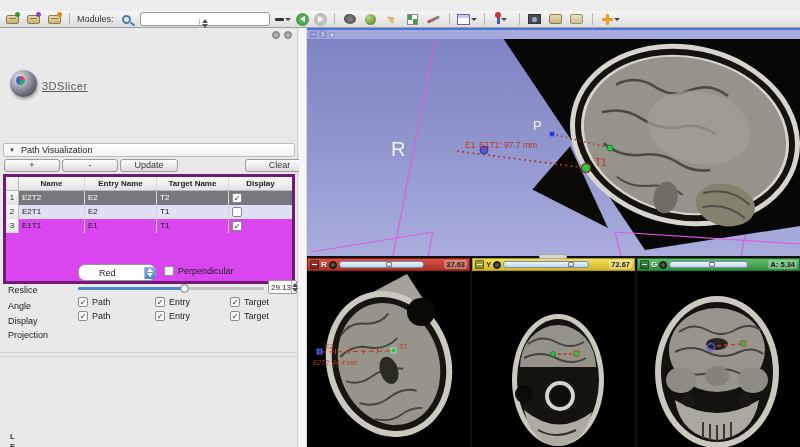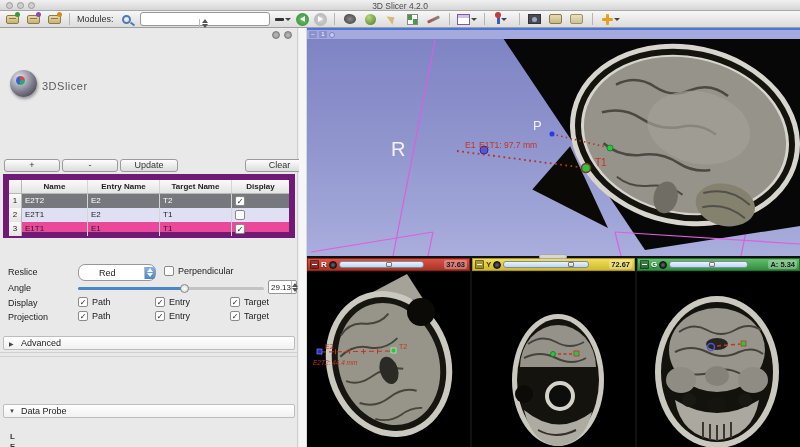--- a/index.html
+++ b/index.html
@@ -122,12 +122,6 @@
 
 <div id="window">
 
-  <div id="titlebar">
-    <div class="tlight" style="left:6px"></div>
-    <div class="tlight" style="left:17px"></div>
-    <div class="tlight" style="left:28px"></div>
-    <div id="wintitle">3D Slicer 4.2.0</div>
-  </div>
 
   <div id="toolbar">
     <div class="tbtn">

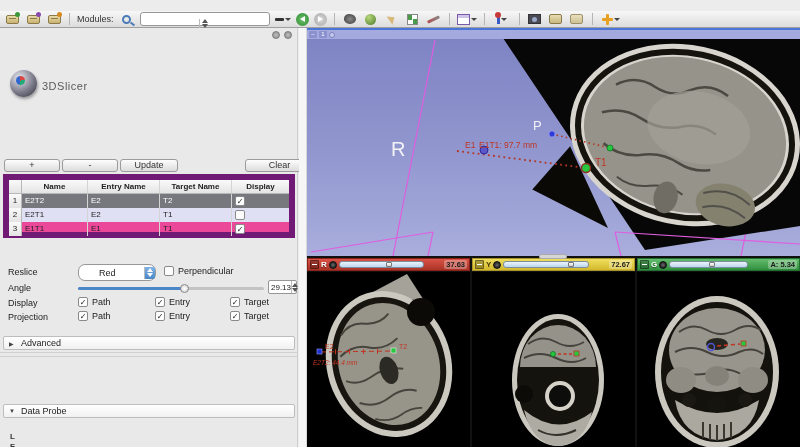--- a/index.html
+++ b/index.html
@@ -48,7 +48,7 @@
     background:radial-gradient(circle at 35% 30%, #e8e8f0, #7a7a8a 55%, #2e2e38); box-shadow:1px 2px 3px rgba(0,0,0,.35); }
   #logo-mark::after { content:""; position:absolute; left:6px; top:6px; width:9px; height:9px; border-radius:50%;
     background:conic-gradient(#d44 0 25%, #2a7 25% 55%, #36c 55% 100%); }
-  #logo-text { position:absolute; left:42px; top:52px; font-size:11px; color:#5a5a5a; letter-spacing:.5px; }
+  #logo-text { position:absolute; left:42px; top:52px; font-size:11px; color:#5a5a5a; letter-spacing:.5px;text-decoration:underline; }
   .section { position:absolute; left:3px; width:292px; height:14px; background:linear-gradient(#ffffff,#f1f1f1);
     border:1px solid #bdbdbd; border-radius:2px; display:flex; align-items:center; padding:0 5px; gap:5px; }
   .section .arr { font-size:6px; color:#444; width:7px; }

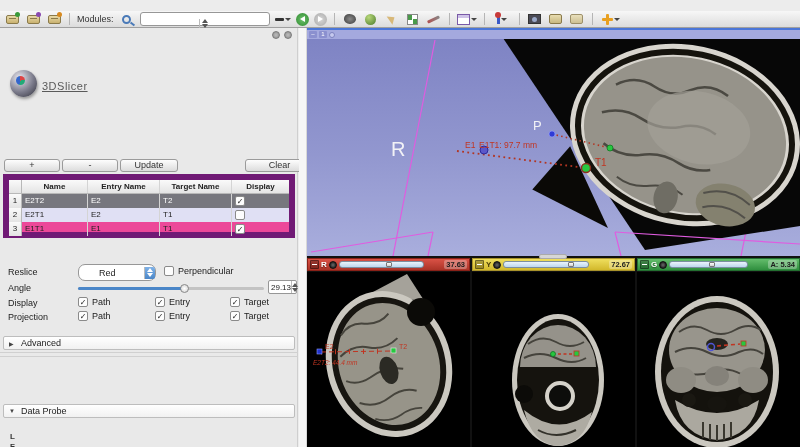--- a/index.html
+++ b/index.html
@@ -216,6 +216,10 @@
     <div id="logo-mark"></div>
     <div id="logo-text">3DSlicer</div>
 
+    <div class="section" style="top:115px">
+      <span class="arr">▼</span>
+      <span class="stitle">Path Visualization</span>
+    </div>
 
     <div class="pbtn" style="left:4px;top:131px;width:56px">+</div>
     <div class="pbtn" style="left:62px;top:131px;width:56px">-</div>

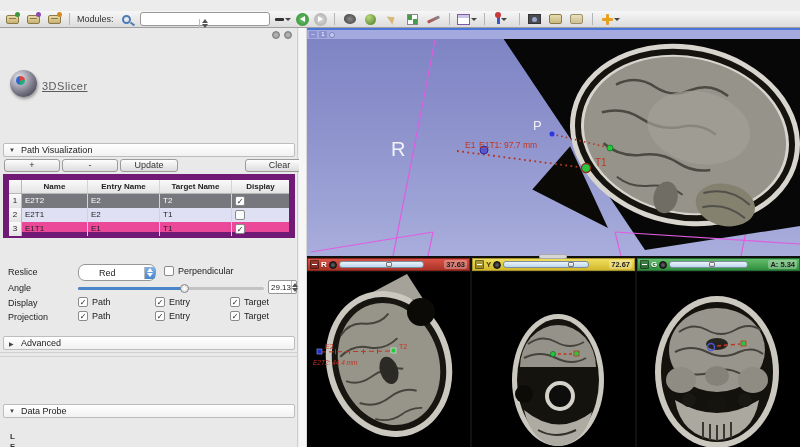--- a/index.html
+++ b/index.html
@@ -57,7 +57,7 @@
     border-radius:3px; font-size:9px; color:#333; text-align:center; line-height:11px; }
 
   
-  #ptable { position:absolute; left:3px; top:146px; width:292px; height:64px; background:#ec4899; border:6px solid #701a75; }
+  #ptable { position:absolute; left:3px; top:146px; width:292px; height:110px; background:#d946ef; border:3px solid #701a75; }
   .trow { display:flex; height:14px; align-items:stretch; }
   .thead { background:linear-gradient(#fafafa,#e4e4e4); border-bottom:1px solid #b8b8b8; }
   .tcell { font-size:8px; color:#222; padding:2px 3px; border-right:1px solid #d4d4d4; white-space:nowrap; overflow:hidden; }

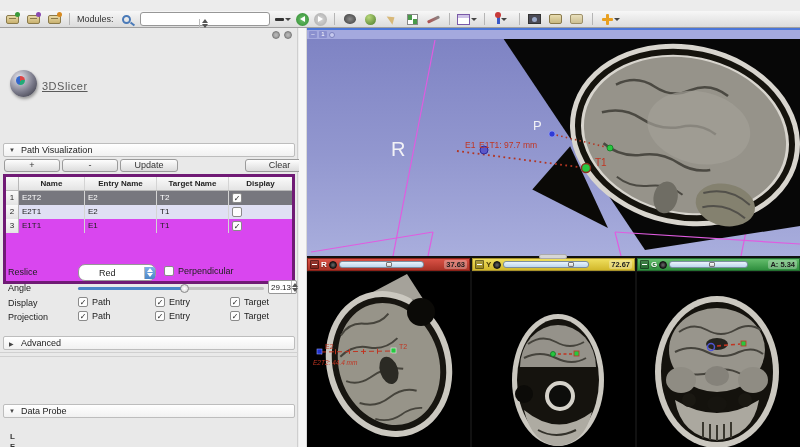--- a/index.html
+++ b/index.html
@@ -69,7 +69,7 @@
   .cb { width:10px; height:10px; border:1px solid #8a8a8a; background:#fdfdfd; font-size:8px; line-height:9px;
     text-align:center; color:#222; border-radius:2px; display:inline-block; }
 
-  .frow-label { position:absolute; left:8px; font-size:9px; color:#222; }
+  .frow-label { position:absolute; left:8px; font-size:9px; color:#222;margin-top:18px; }
   #reslice-combo { position:absolute; left:78px; top:236px; width:78px; height:17px; background:#fff; border:1px solid #979797;
     border-radius:7px; display:flex; align-items:center; padding-left:20px; }
   #reslice-combo .mtext { flex:1; font-size:9px; color:#222; }

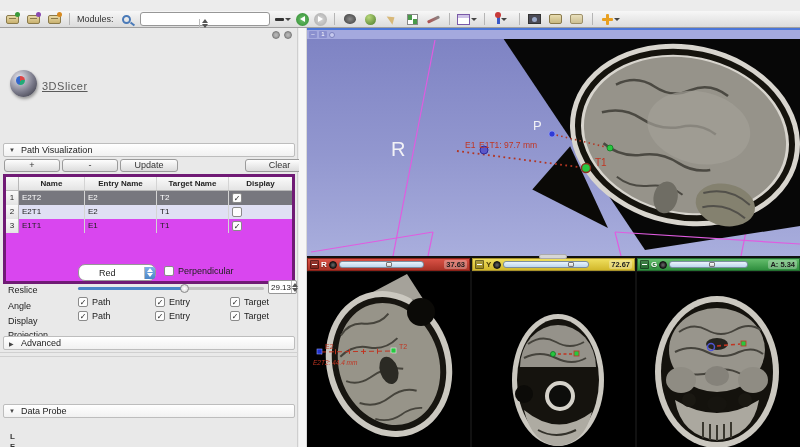--- a/index.html
+++ b/index.html
@@ -312,10 +312,6 @@
         <span>Target</span>
       </div>
 
-    <div class="section" style="top:308px">
-      <span class="arr">▶</span>
-      <span class="stitle">Advanced</span>
-    </div>
     <div style="position:absolute;left:0;top:324px;width:298px;height:1px;background:#d0d0d0"></div>
     <div style="position:absolute;left:0;top:328px;width:298px;height:1px;background:#d0d0d0"></div>
 

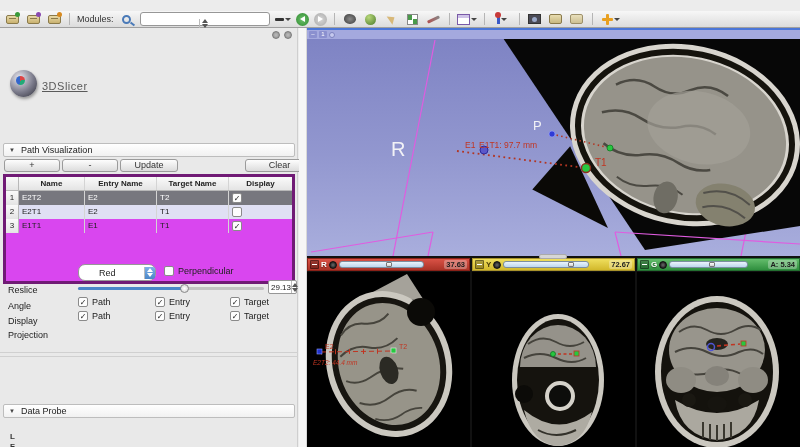--- a/index.html
+++ b/index.html
@@ -315,10 +315,6 @@
     <div style="position:absolute;left:0;top:324px;width:298px;height:1px;background:#d0d0d0"></div>
     <div style="position:absolute;left:0;top:328px;width:298px;height:1px;background:#d0d0d0"></div>
 
-    <div class="section" style="top:376px">
-      <span class="arr">▼</span>
-      <span class="stitle">Data Probe</span>
-    </div>
     <span class="probe-l" style="top:404px">L</span>
     <span class="probe-l" style="top:414px">F</span>
 

